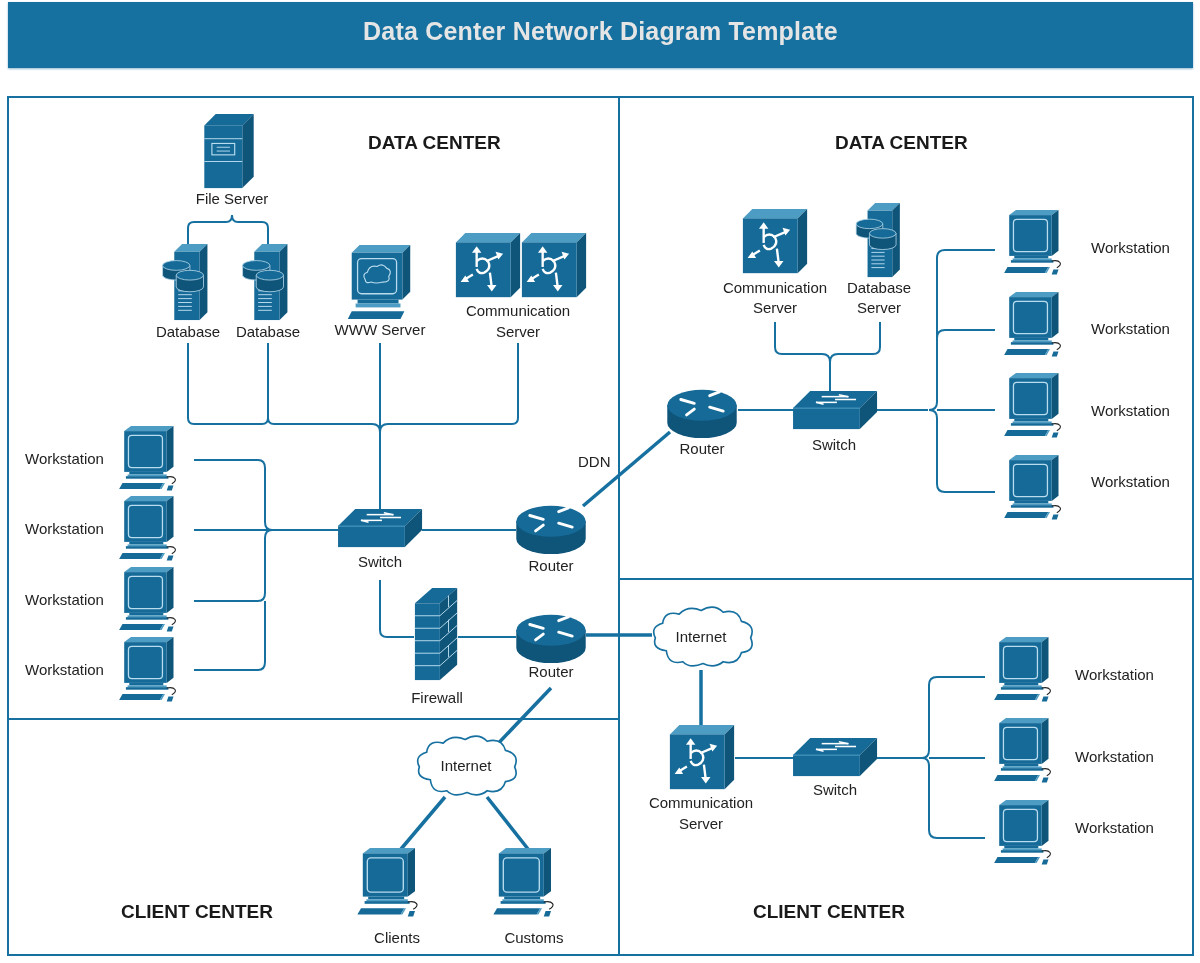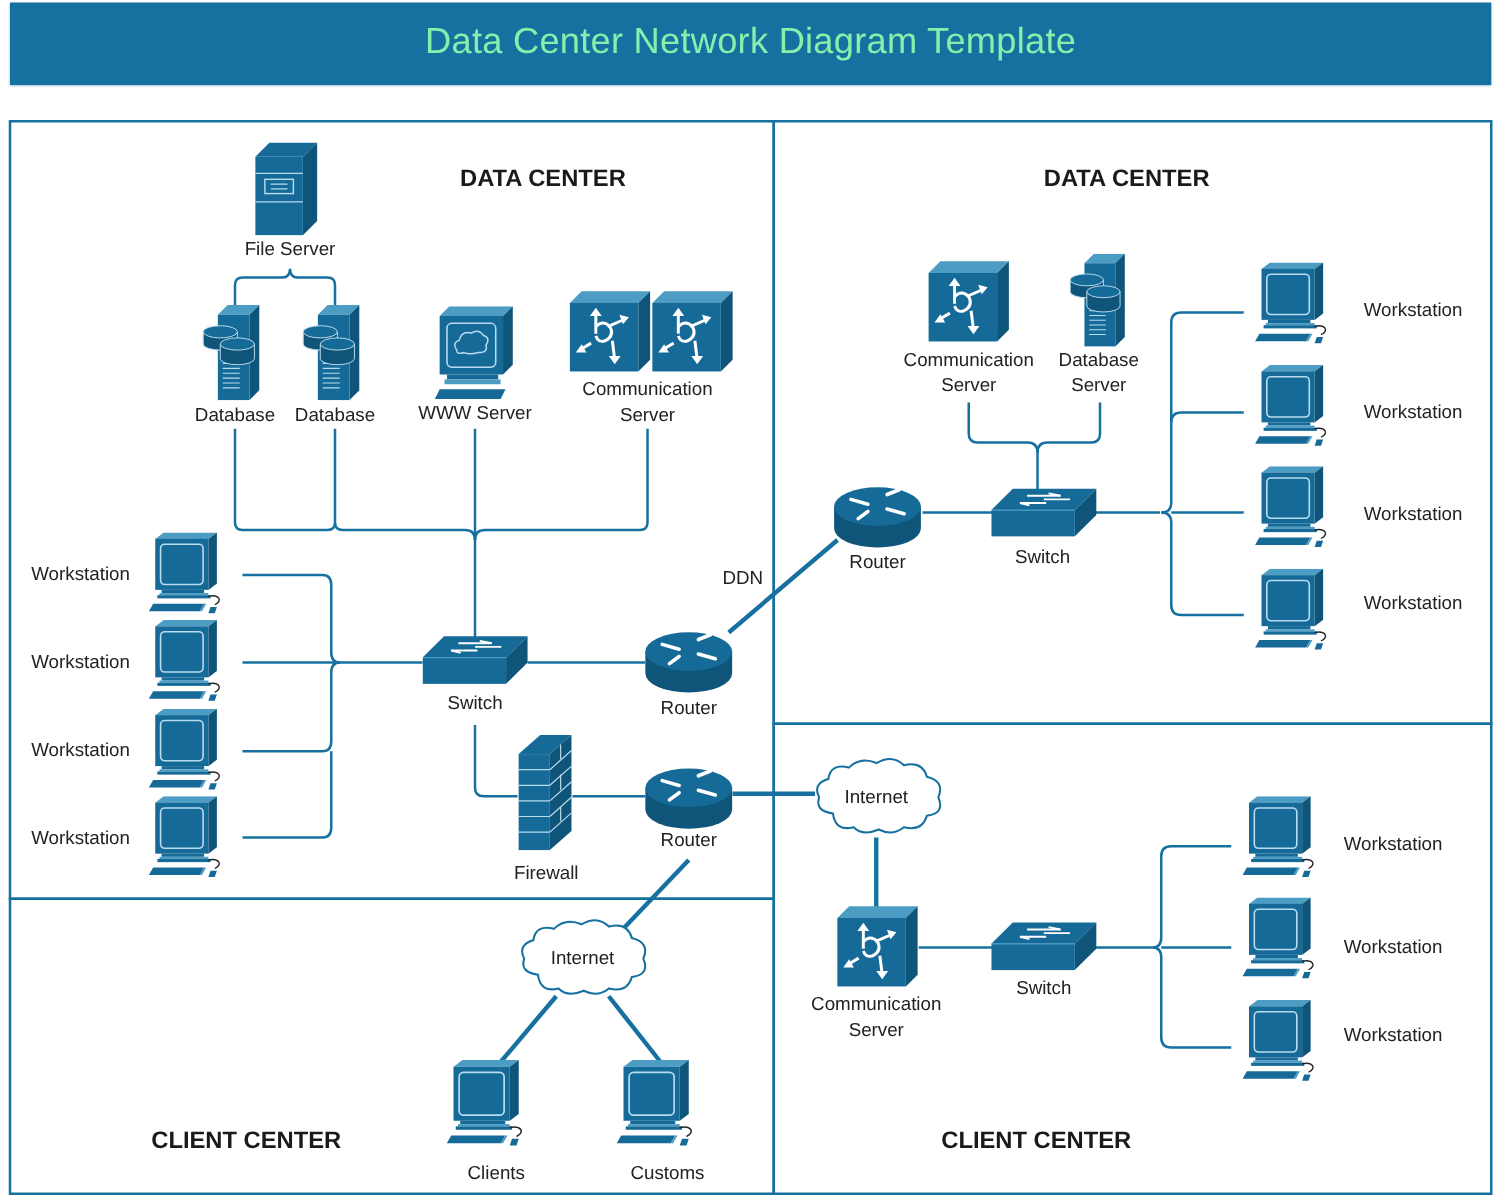--- a/index.html
+++ b/index.html
@@ -5,7 +5,7 @@
   html,body{margin:0;padding:0;background:#fff;}
   body{width:1200px;height:963px;position:relative;overflow:hidden;font-family:"Liberation Sans",sans-serif;}
   #title-bar{position:absolute;left:8px;top:2px;width:1185px;height:66px;background:#1670a0;box-shadow:0 1px 2px #8fb6cc;}
-  #title-text{position:absolute;left:0;right:0;top:15px;text-align:center;color:#86efac;font-weight:normal;font-size:29px;letter-spacing:0.2px;}
+  #title-text{position:absolute;left:0;right:0;top:15px;text-align:center;color:#e5e5e5;font-weight:bold;font-size:25px;letter-spacing:0.2px;}
   #diagram{position:absolute;left:0;top:0;}
   .lbl{font-family:"Liberation Sans",sans-serif;font-size:15px;fill:#222;}
   .sec{font-family:"Liberation Sans",sans-serif;font-size:19px;font-weight:bold;fill:#1a1a1a;}

